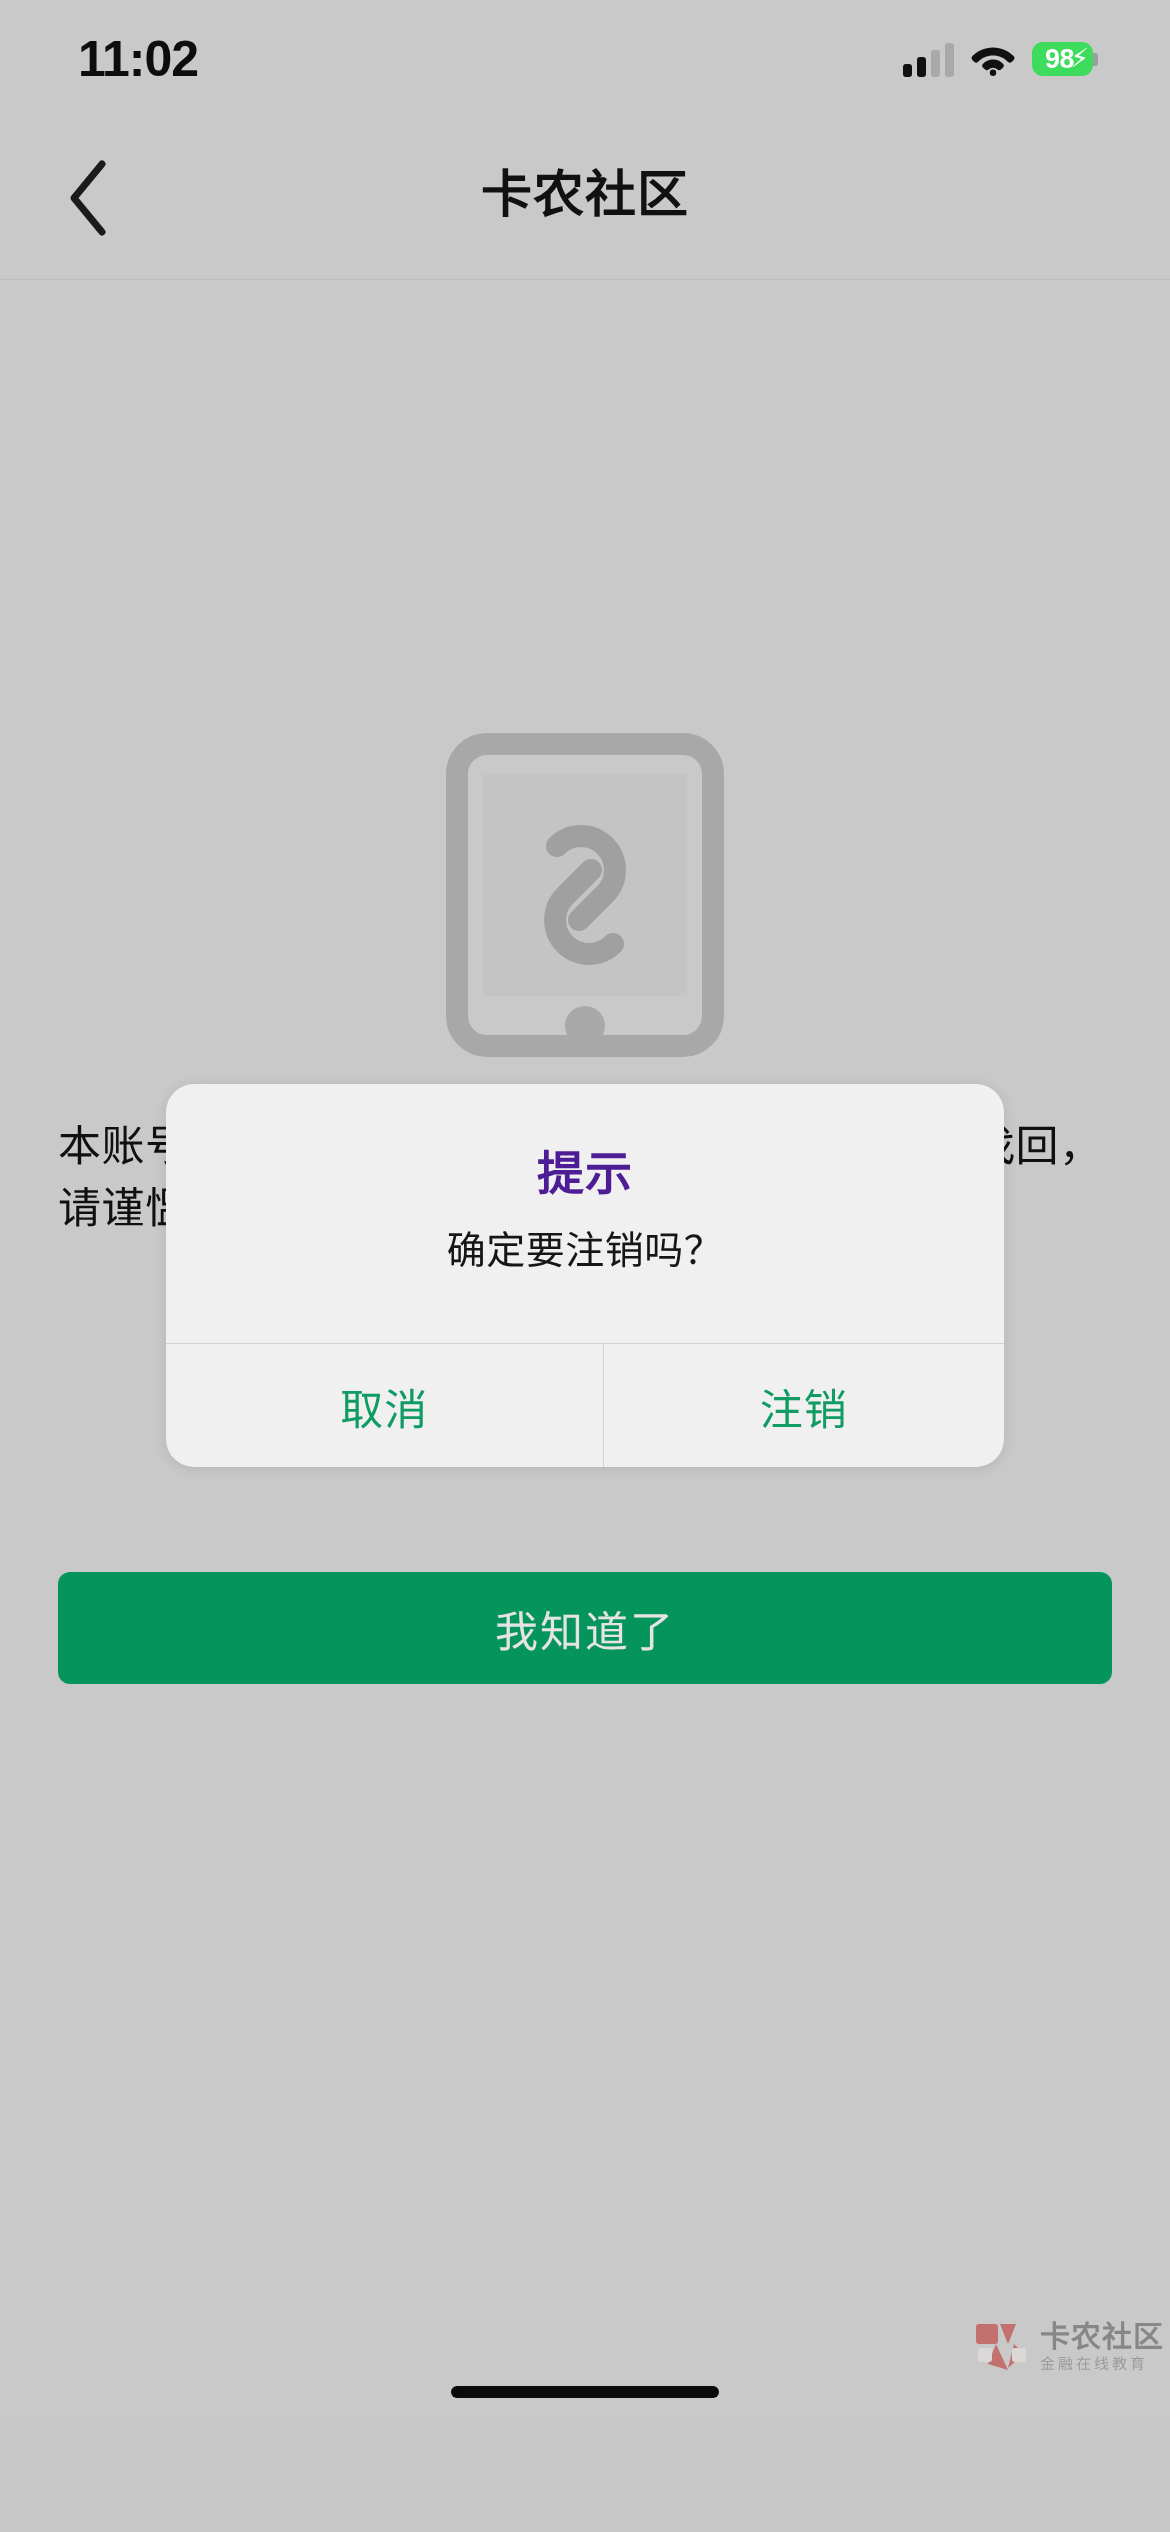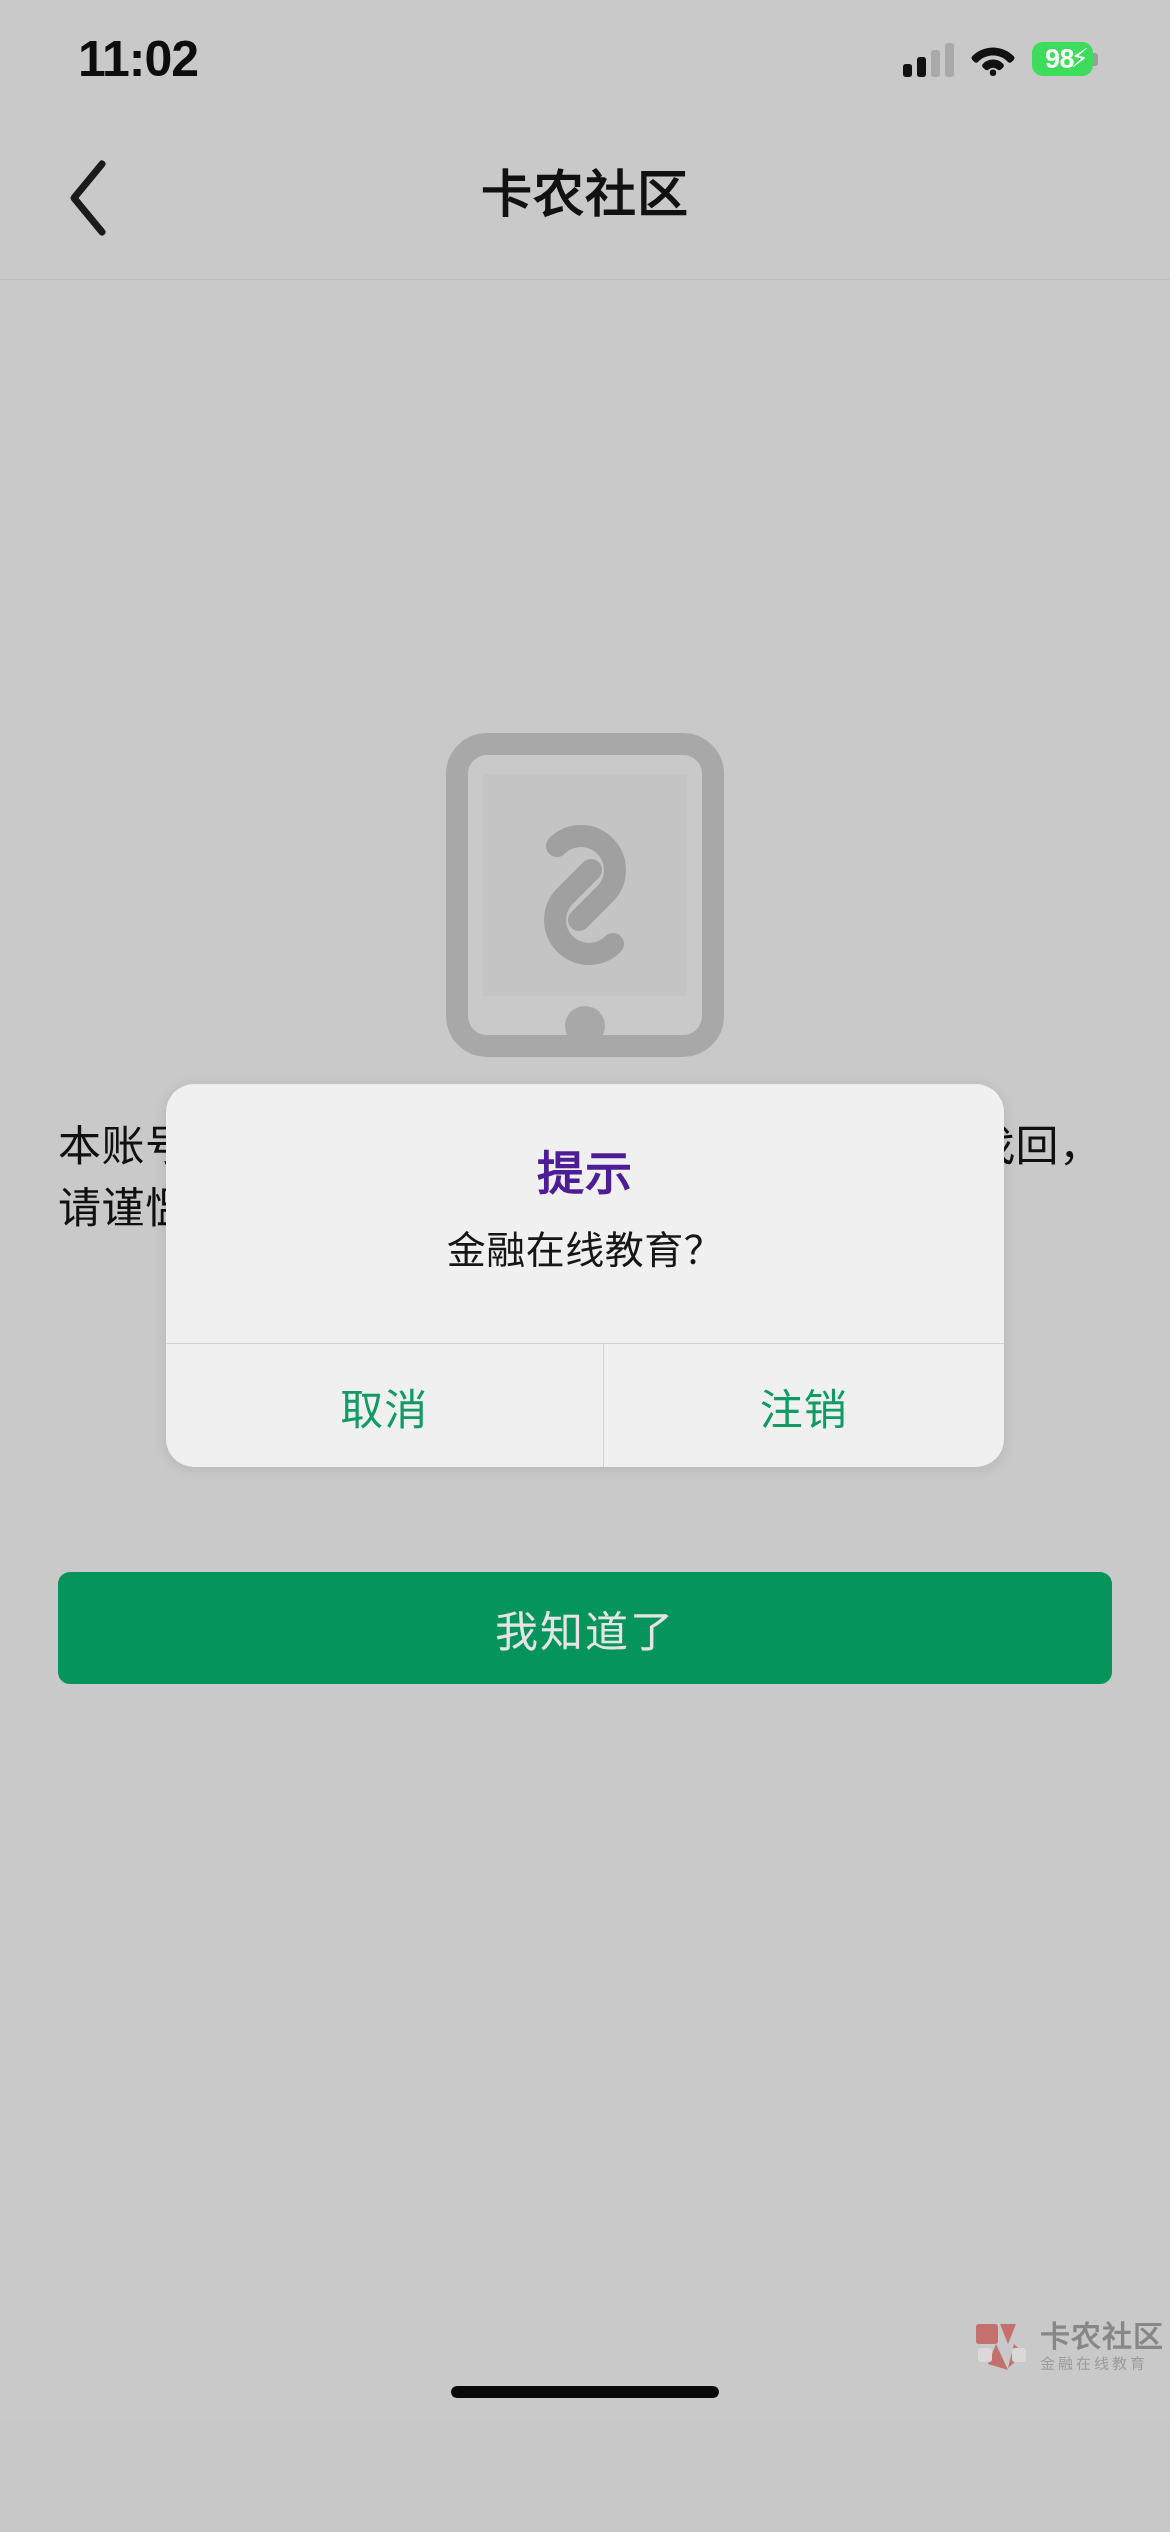--- a/index.html
+++ b/index.html
@@ -314,7 +314,7 @@
   <div id="alert-dialog">
     <div id="alert-body">
       <div id="alert-title">提示</div>
-      <div id="alert-message">金融在线教育？</div>
+      <div id="alert-message">确定要注销吗？</div>
     </div>
     <div id="alert-actions">
       <button class="alert-action" id="cancel-button">取消</button>

